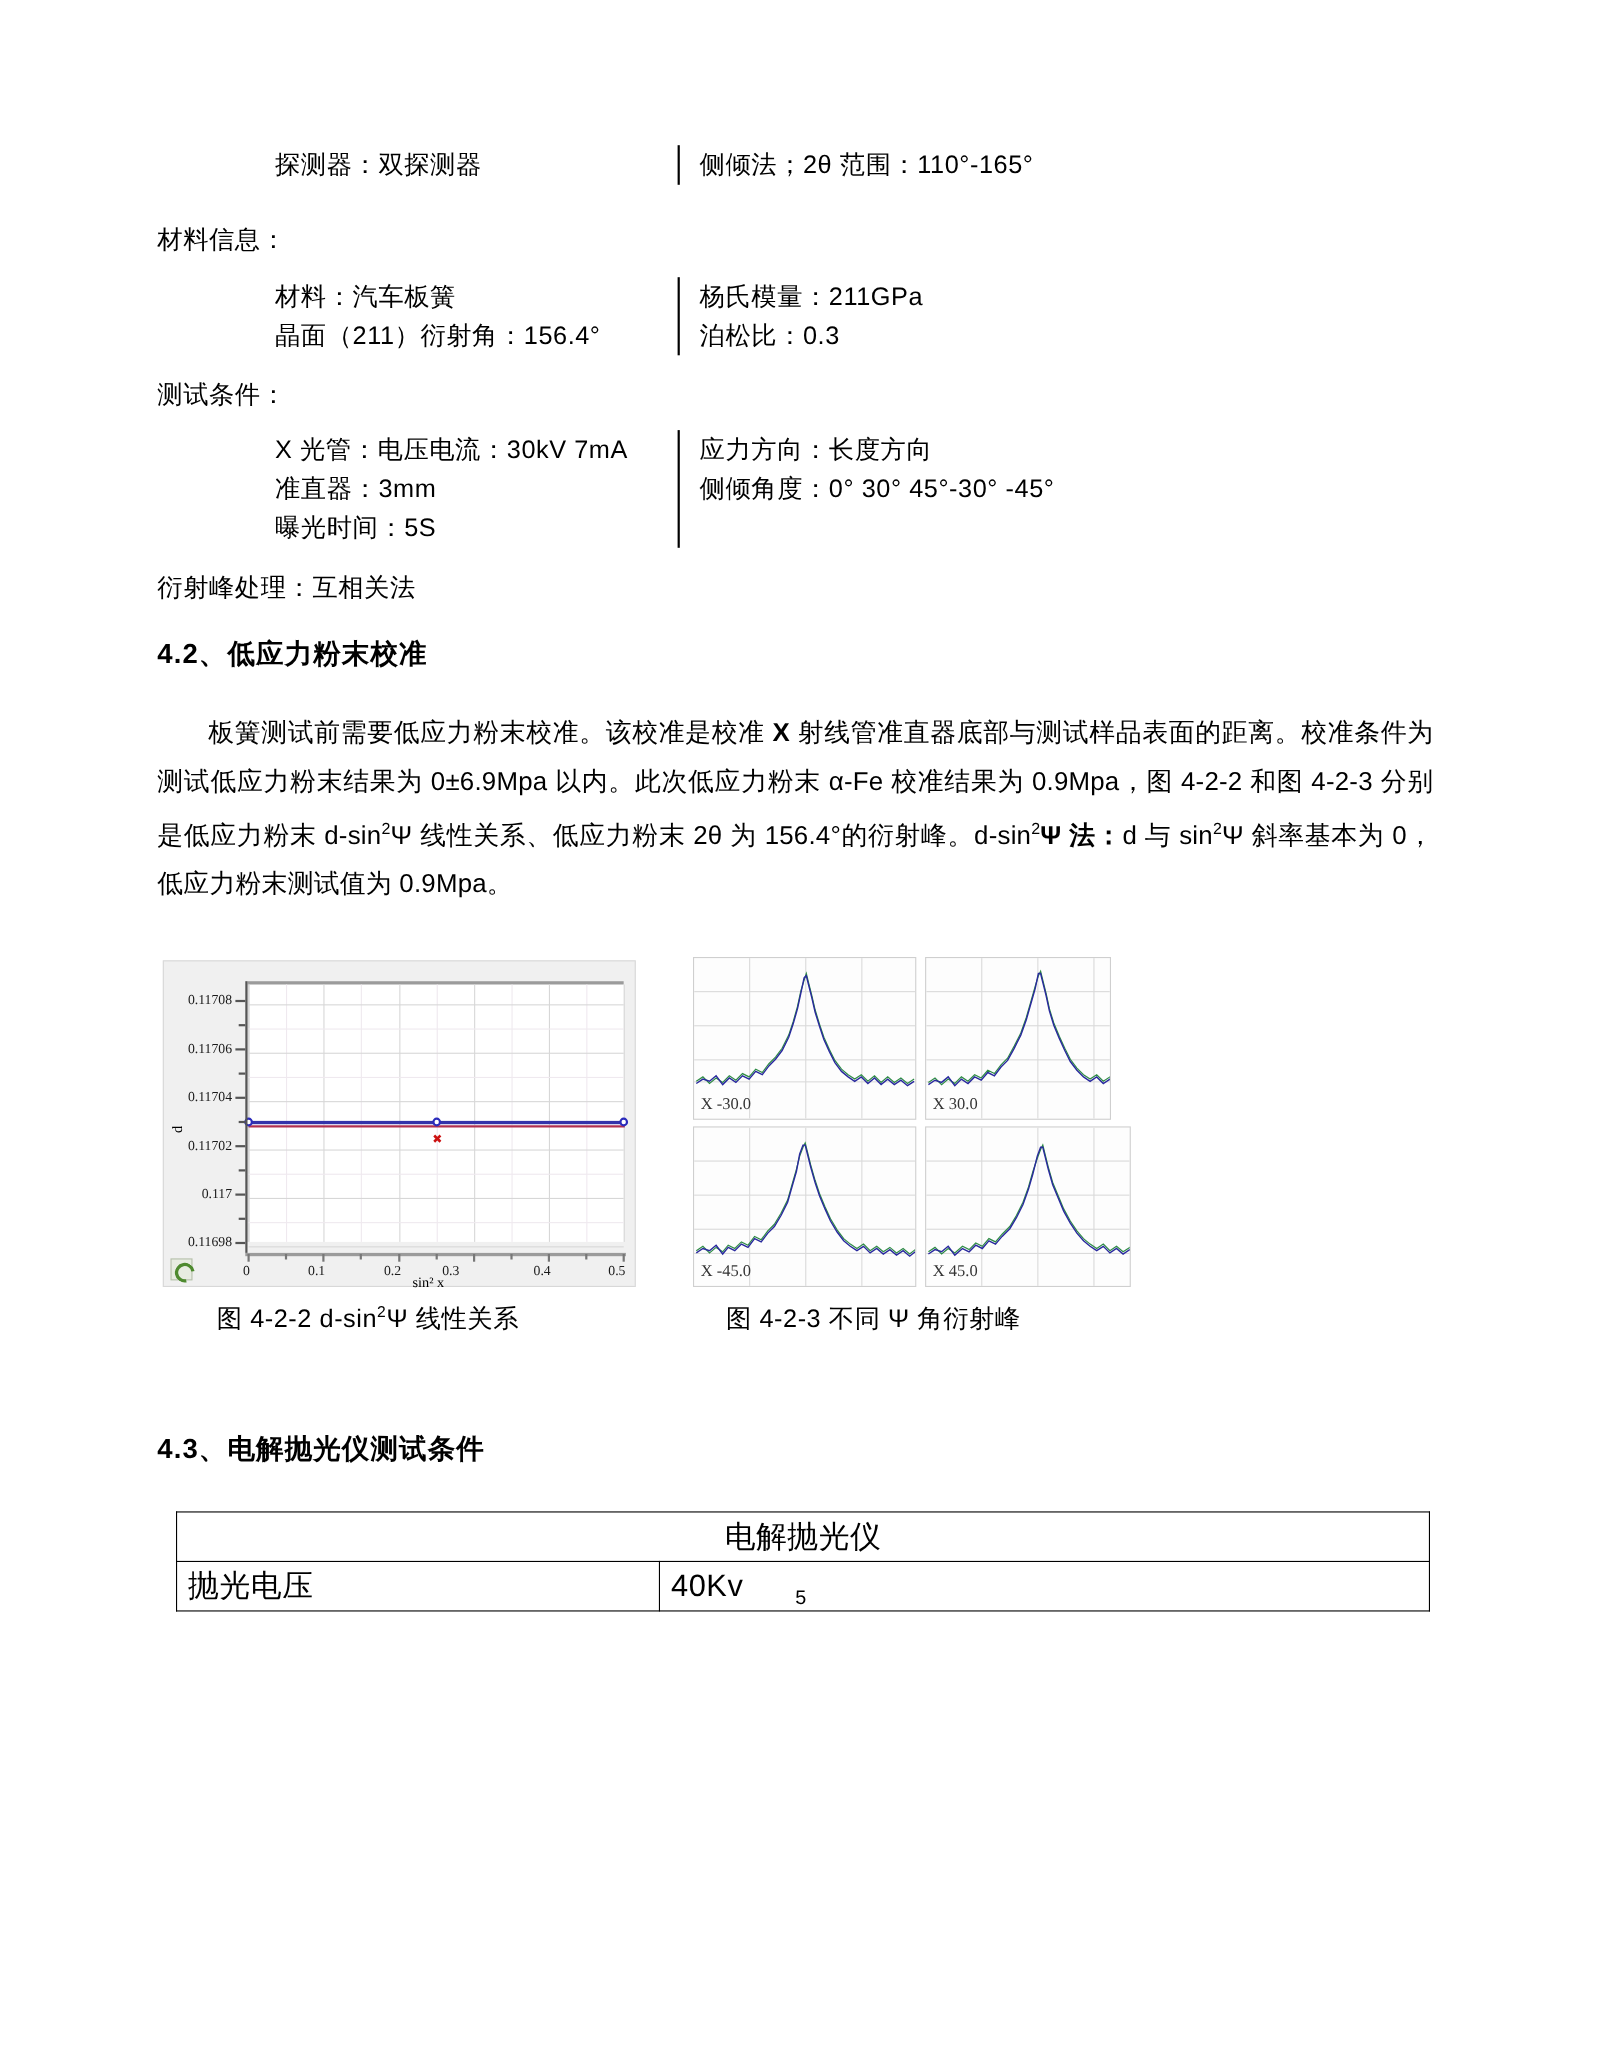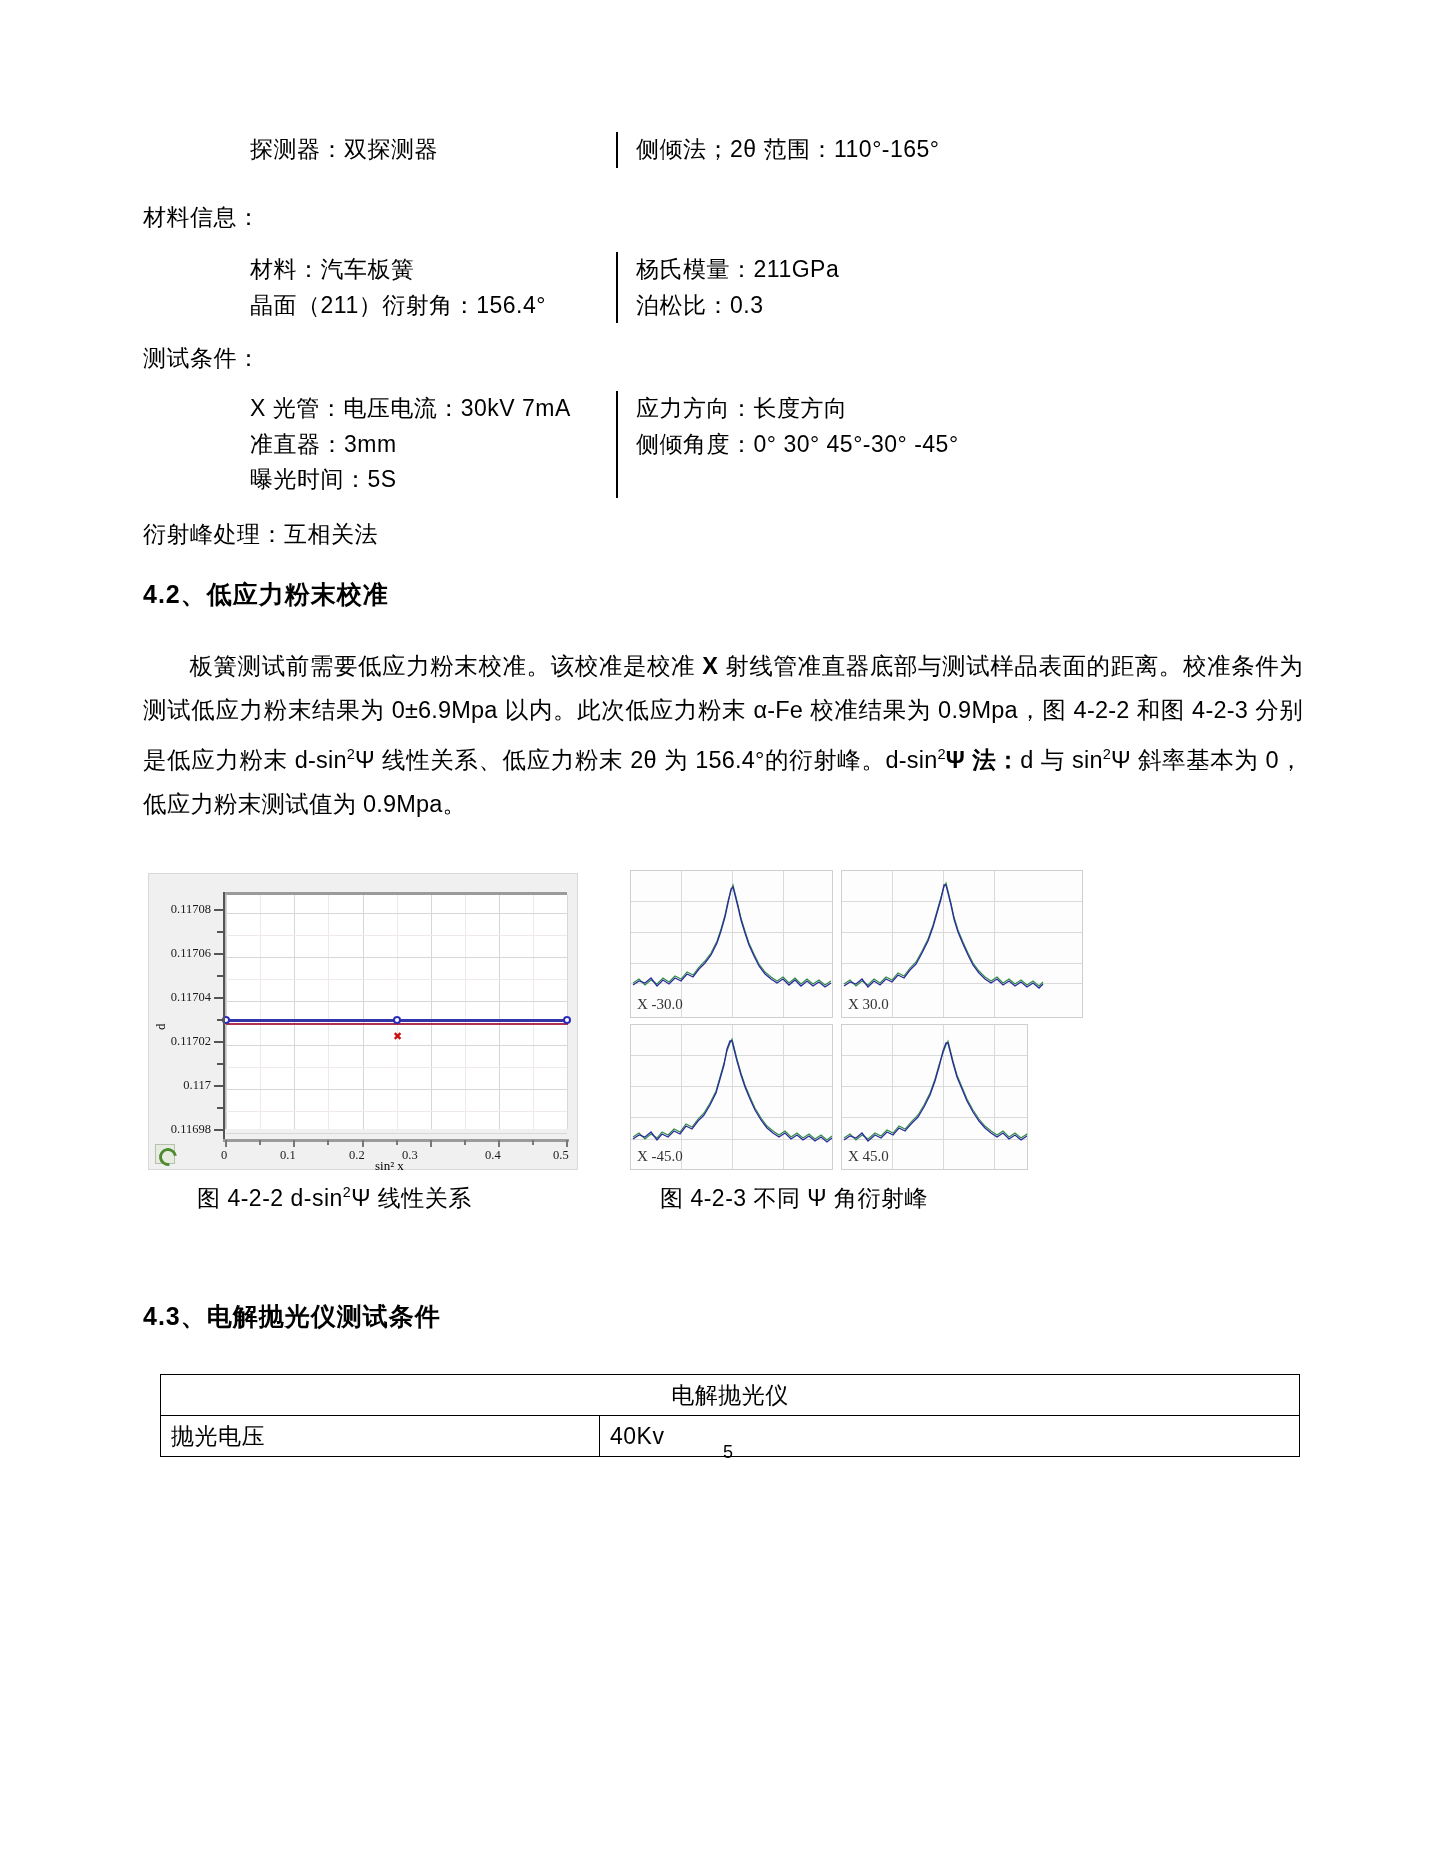--- a/index.html
+++ b/index.html
@@ -346,7 +346,7 @@
       <div class="peak-label" style="left:6px; bottom:4px;">X  -30.0</div>
     </div>
 
-    <div class="peak-cell" style="left:211px; top:0px; width:242px; height:148px;">
+    <div class="peak-cell" style="left:211px; top:0px; width:169px; height:148px;">
       <div class="pg-v" style="left:50px;"></div>
       <div class="pg-v" style="left:101px;"></div>
       <div class="pg-v" style="left:152px;"></div>

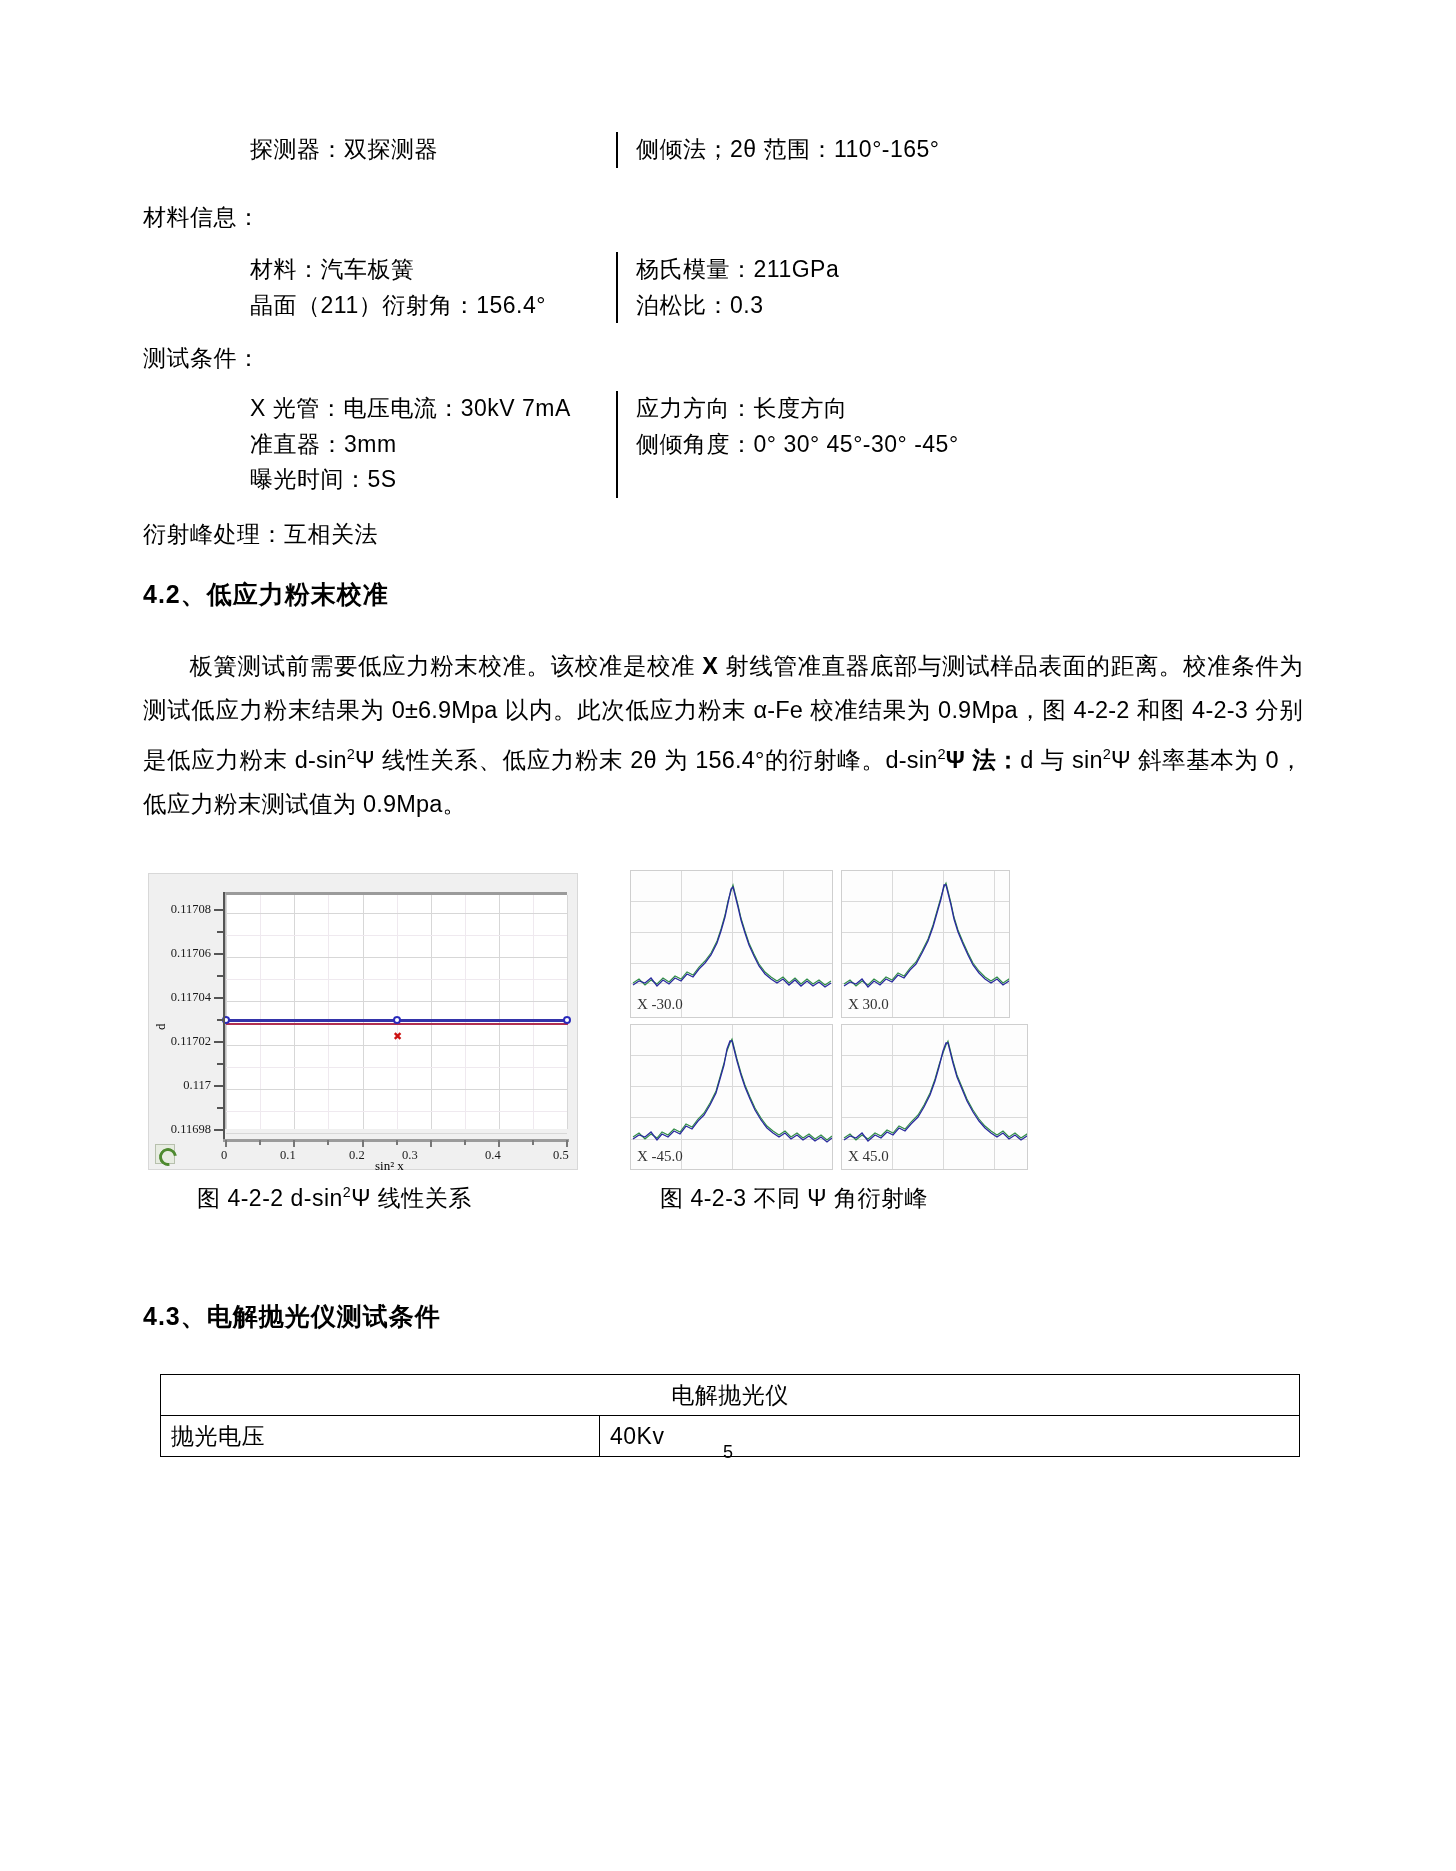--- a/index.html
+++ b/index.html
@@ -172,7 +172,7 @@
   table.etab {
     position:absolute;
     border-collapse:collapse;
-    font-size:23px;
+    font-size:28px;
     border-radius:24px;
   }
   table.etab td {

